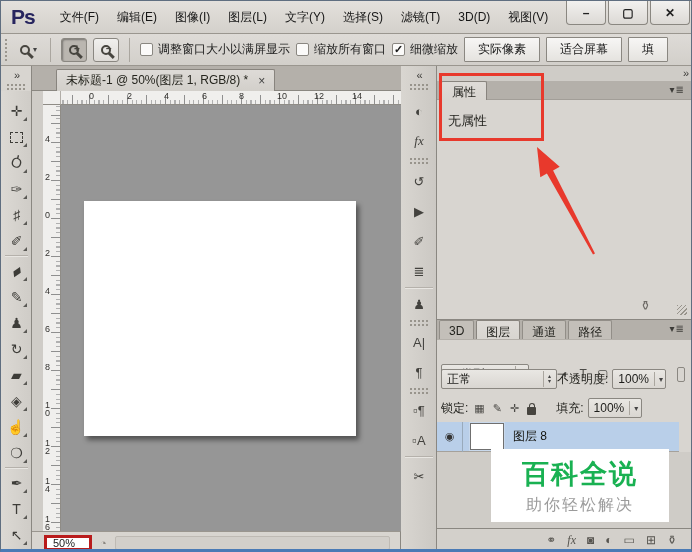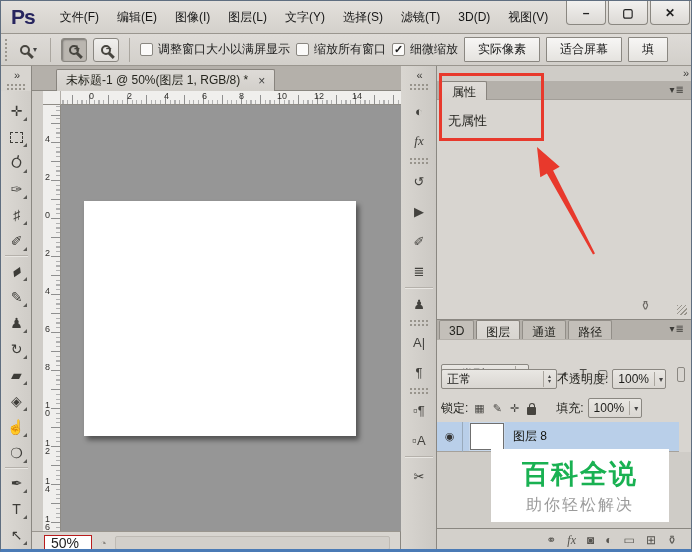--- a/index.html
+++ b/index.html
@@ -59,7 +59,7 @@
   .viewport{position:absolute;left:29px;top:14px;width:340px;height:426px;background:#969696;overflow:hidden}
   .doc{position:absolute;left:23px;top:96px;width:272px;height:235px;background:#fff;box-shadow:3px 4px 5px rgba(0,0,0,.45)}
   .statusbar{position:absolute;left:31px;top:530px;width:369px;height:22px;background:#d8d5d0;border-top:1px solid #9a968f;border-right:1px solid #8a8781;display:flex;align-items:center;gap:8px;padding-left:12px}
-  .zoomfield{width:48px;height:16px;background:#fff;border:1px solid #b91c1c;font-size:14px;display:flex;align-items:center;padding-left:6px;color:#222}
+  .zoomfield{width:48px;height:16px;background:#fff;border:3px solid #b91c1c;font-size:11px;display:flex;align-items:center;padding-left:6px;color:#222}
   .statico{font-size:11px;color:#8b8781}
   .statwell{flex:1;height:14px;margin-right:10px;background:#d2cfca;border:1px solid #bebab4;border-radius:2px}
 

